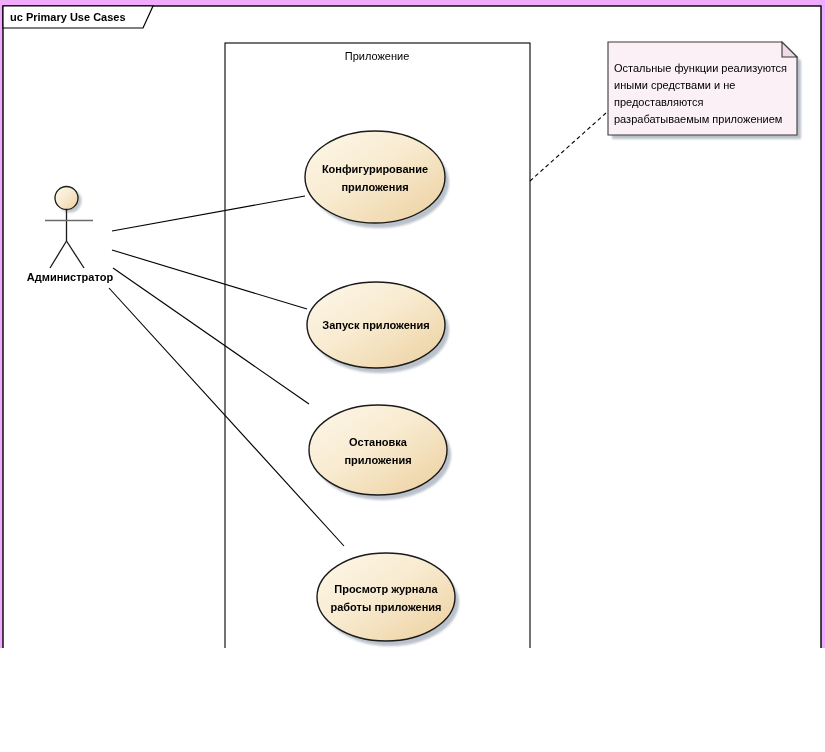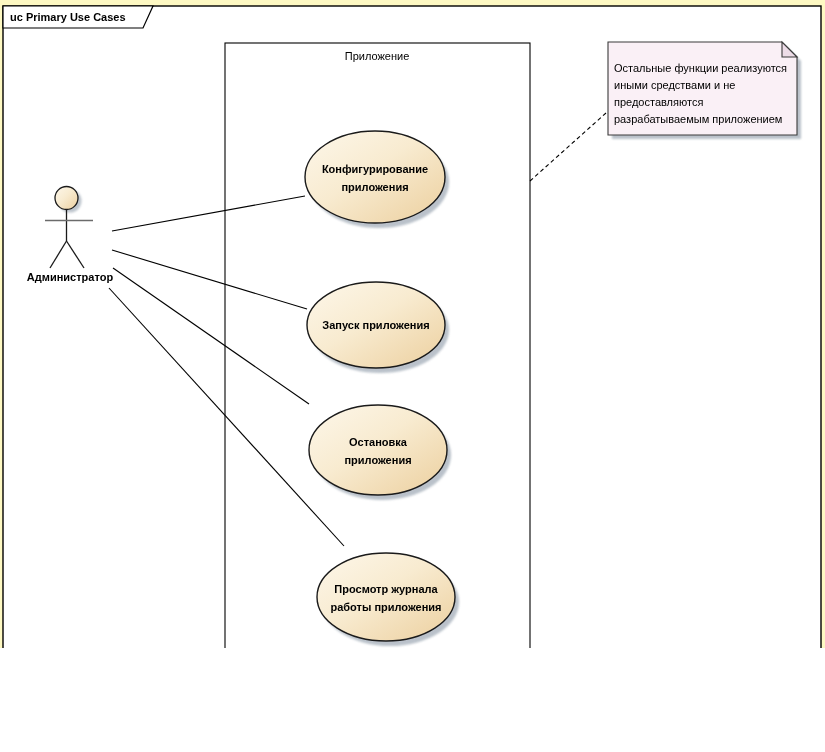--- a/index.html
+++ b/index.html
@@ -6,7 +6,7 @@
   .canvas{
     position:relative;
     width:825px;height:648px;
-    background:#fef9c3;
+    background:#f0abfc;
     font-family:"Liberation Sans", sans-serif;
     overflow:hidden;
   }

